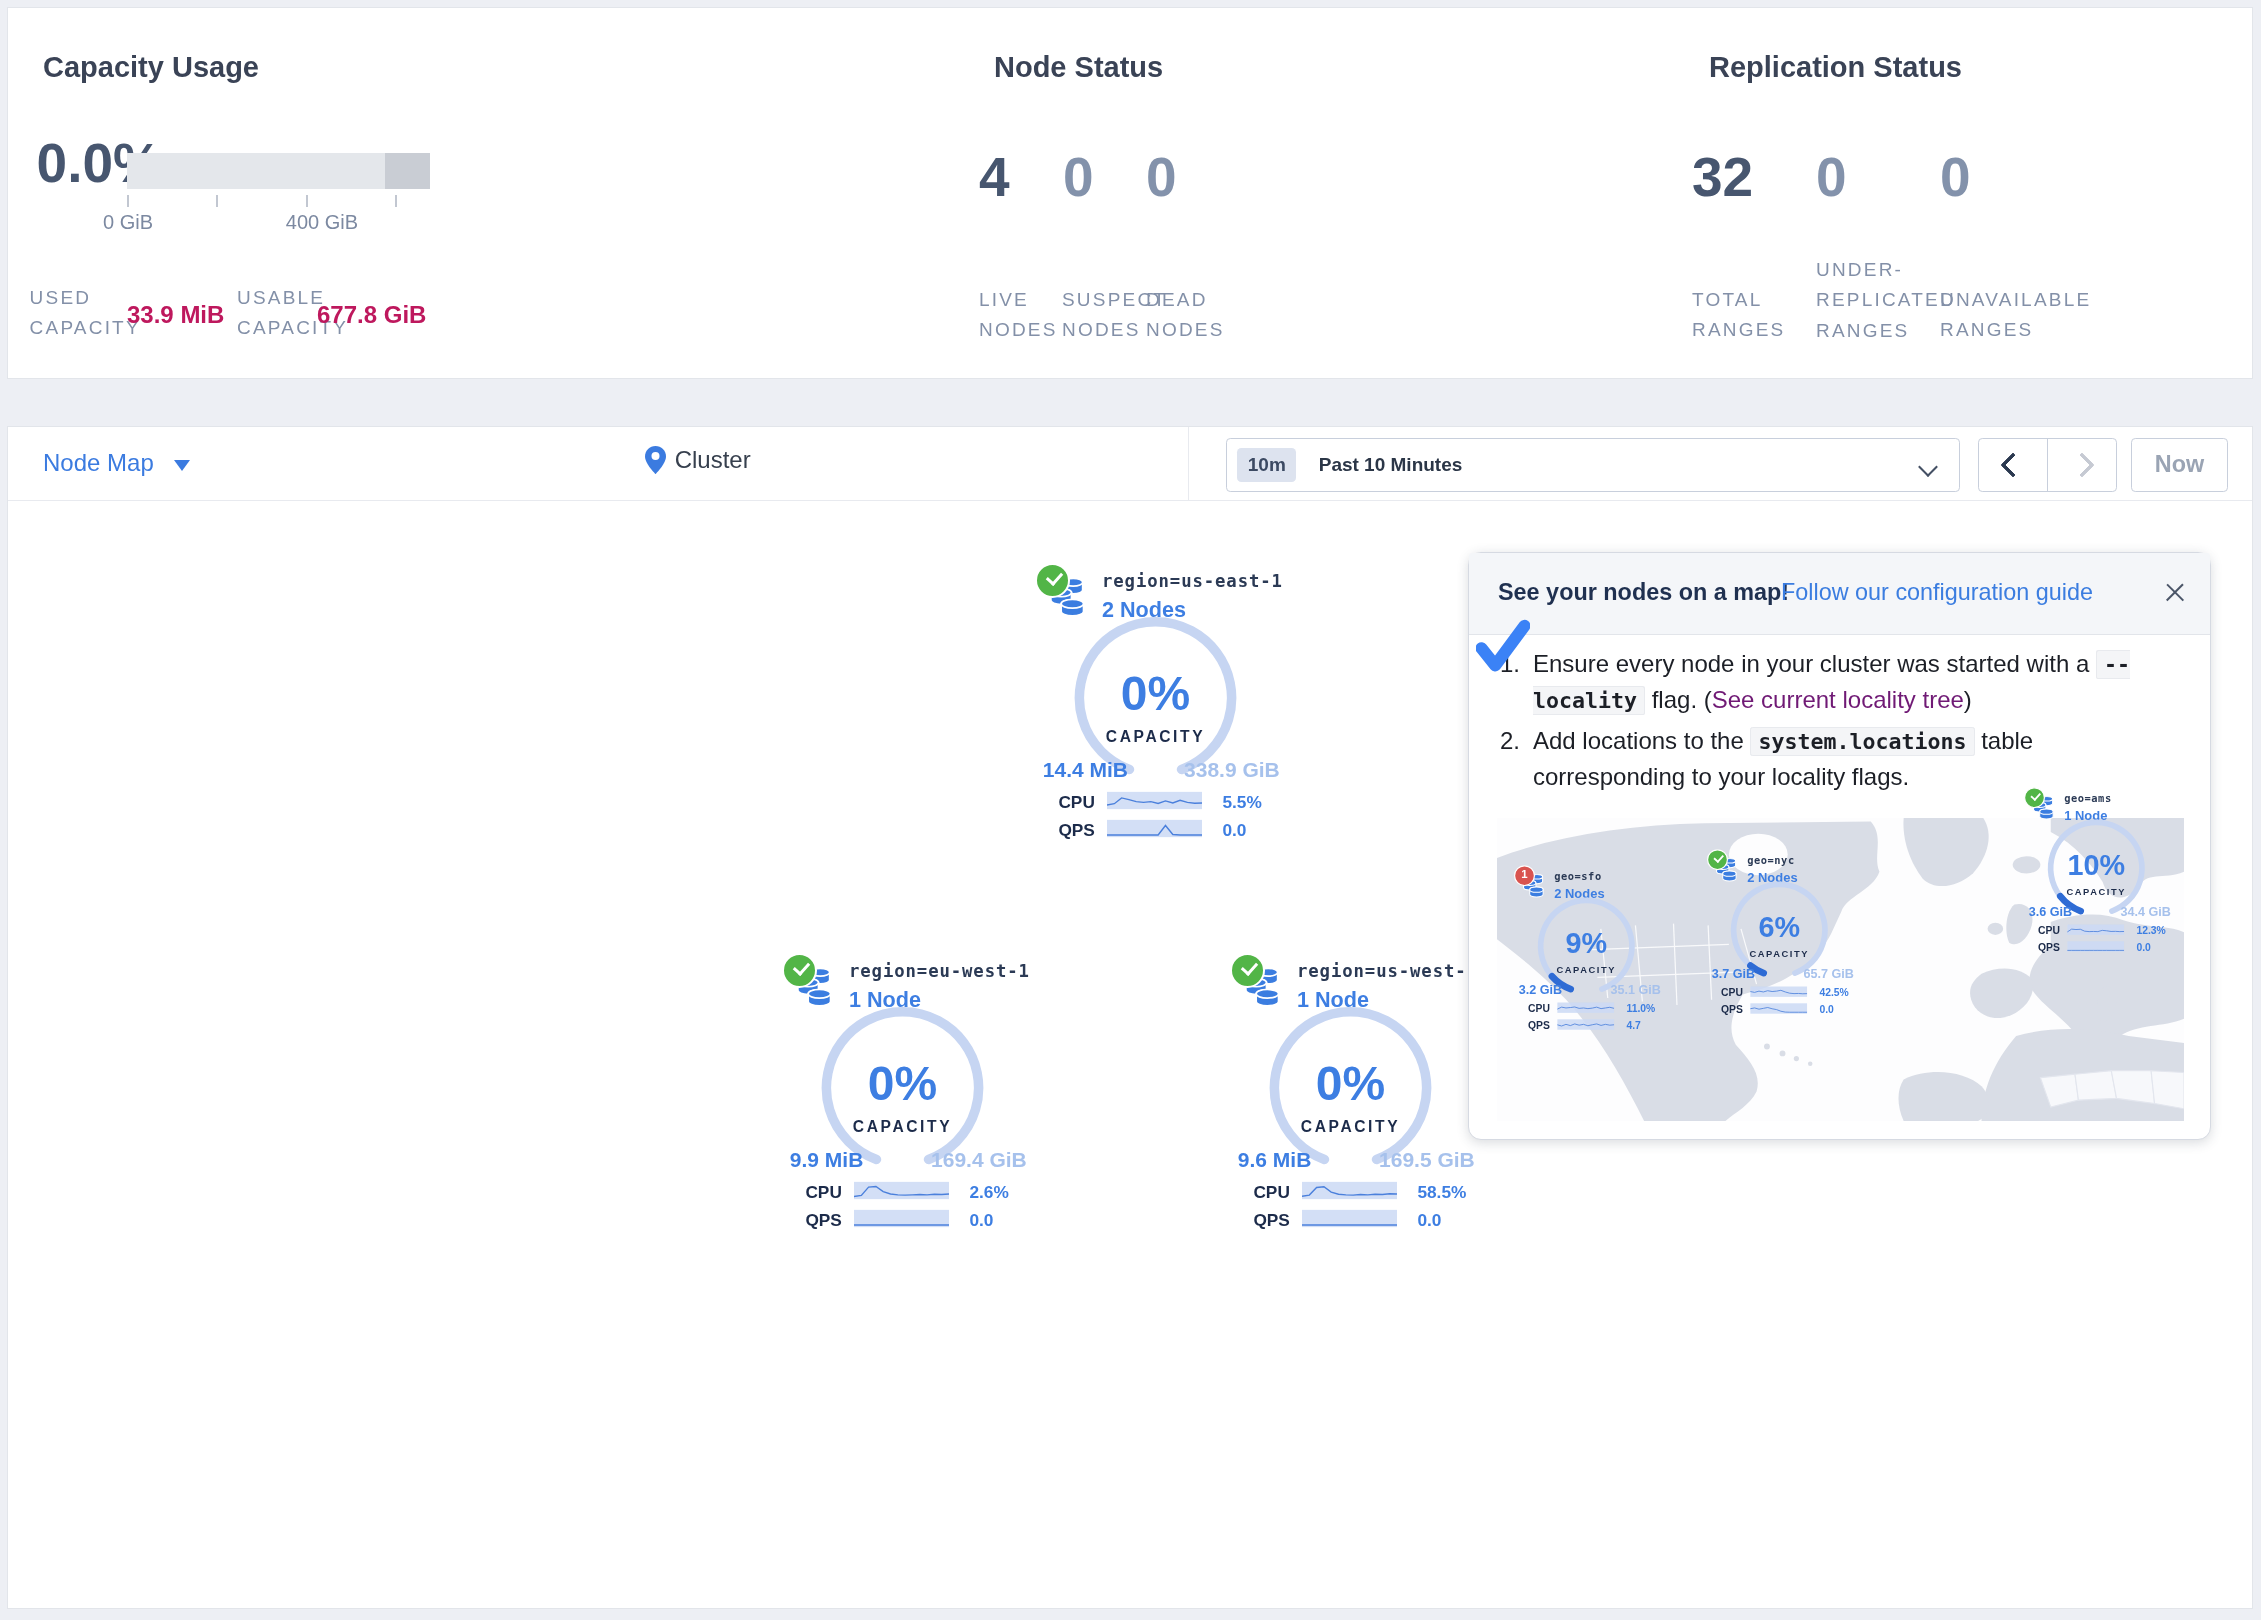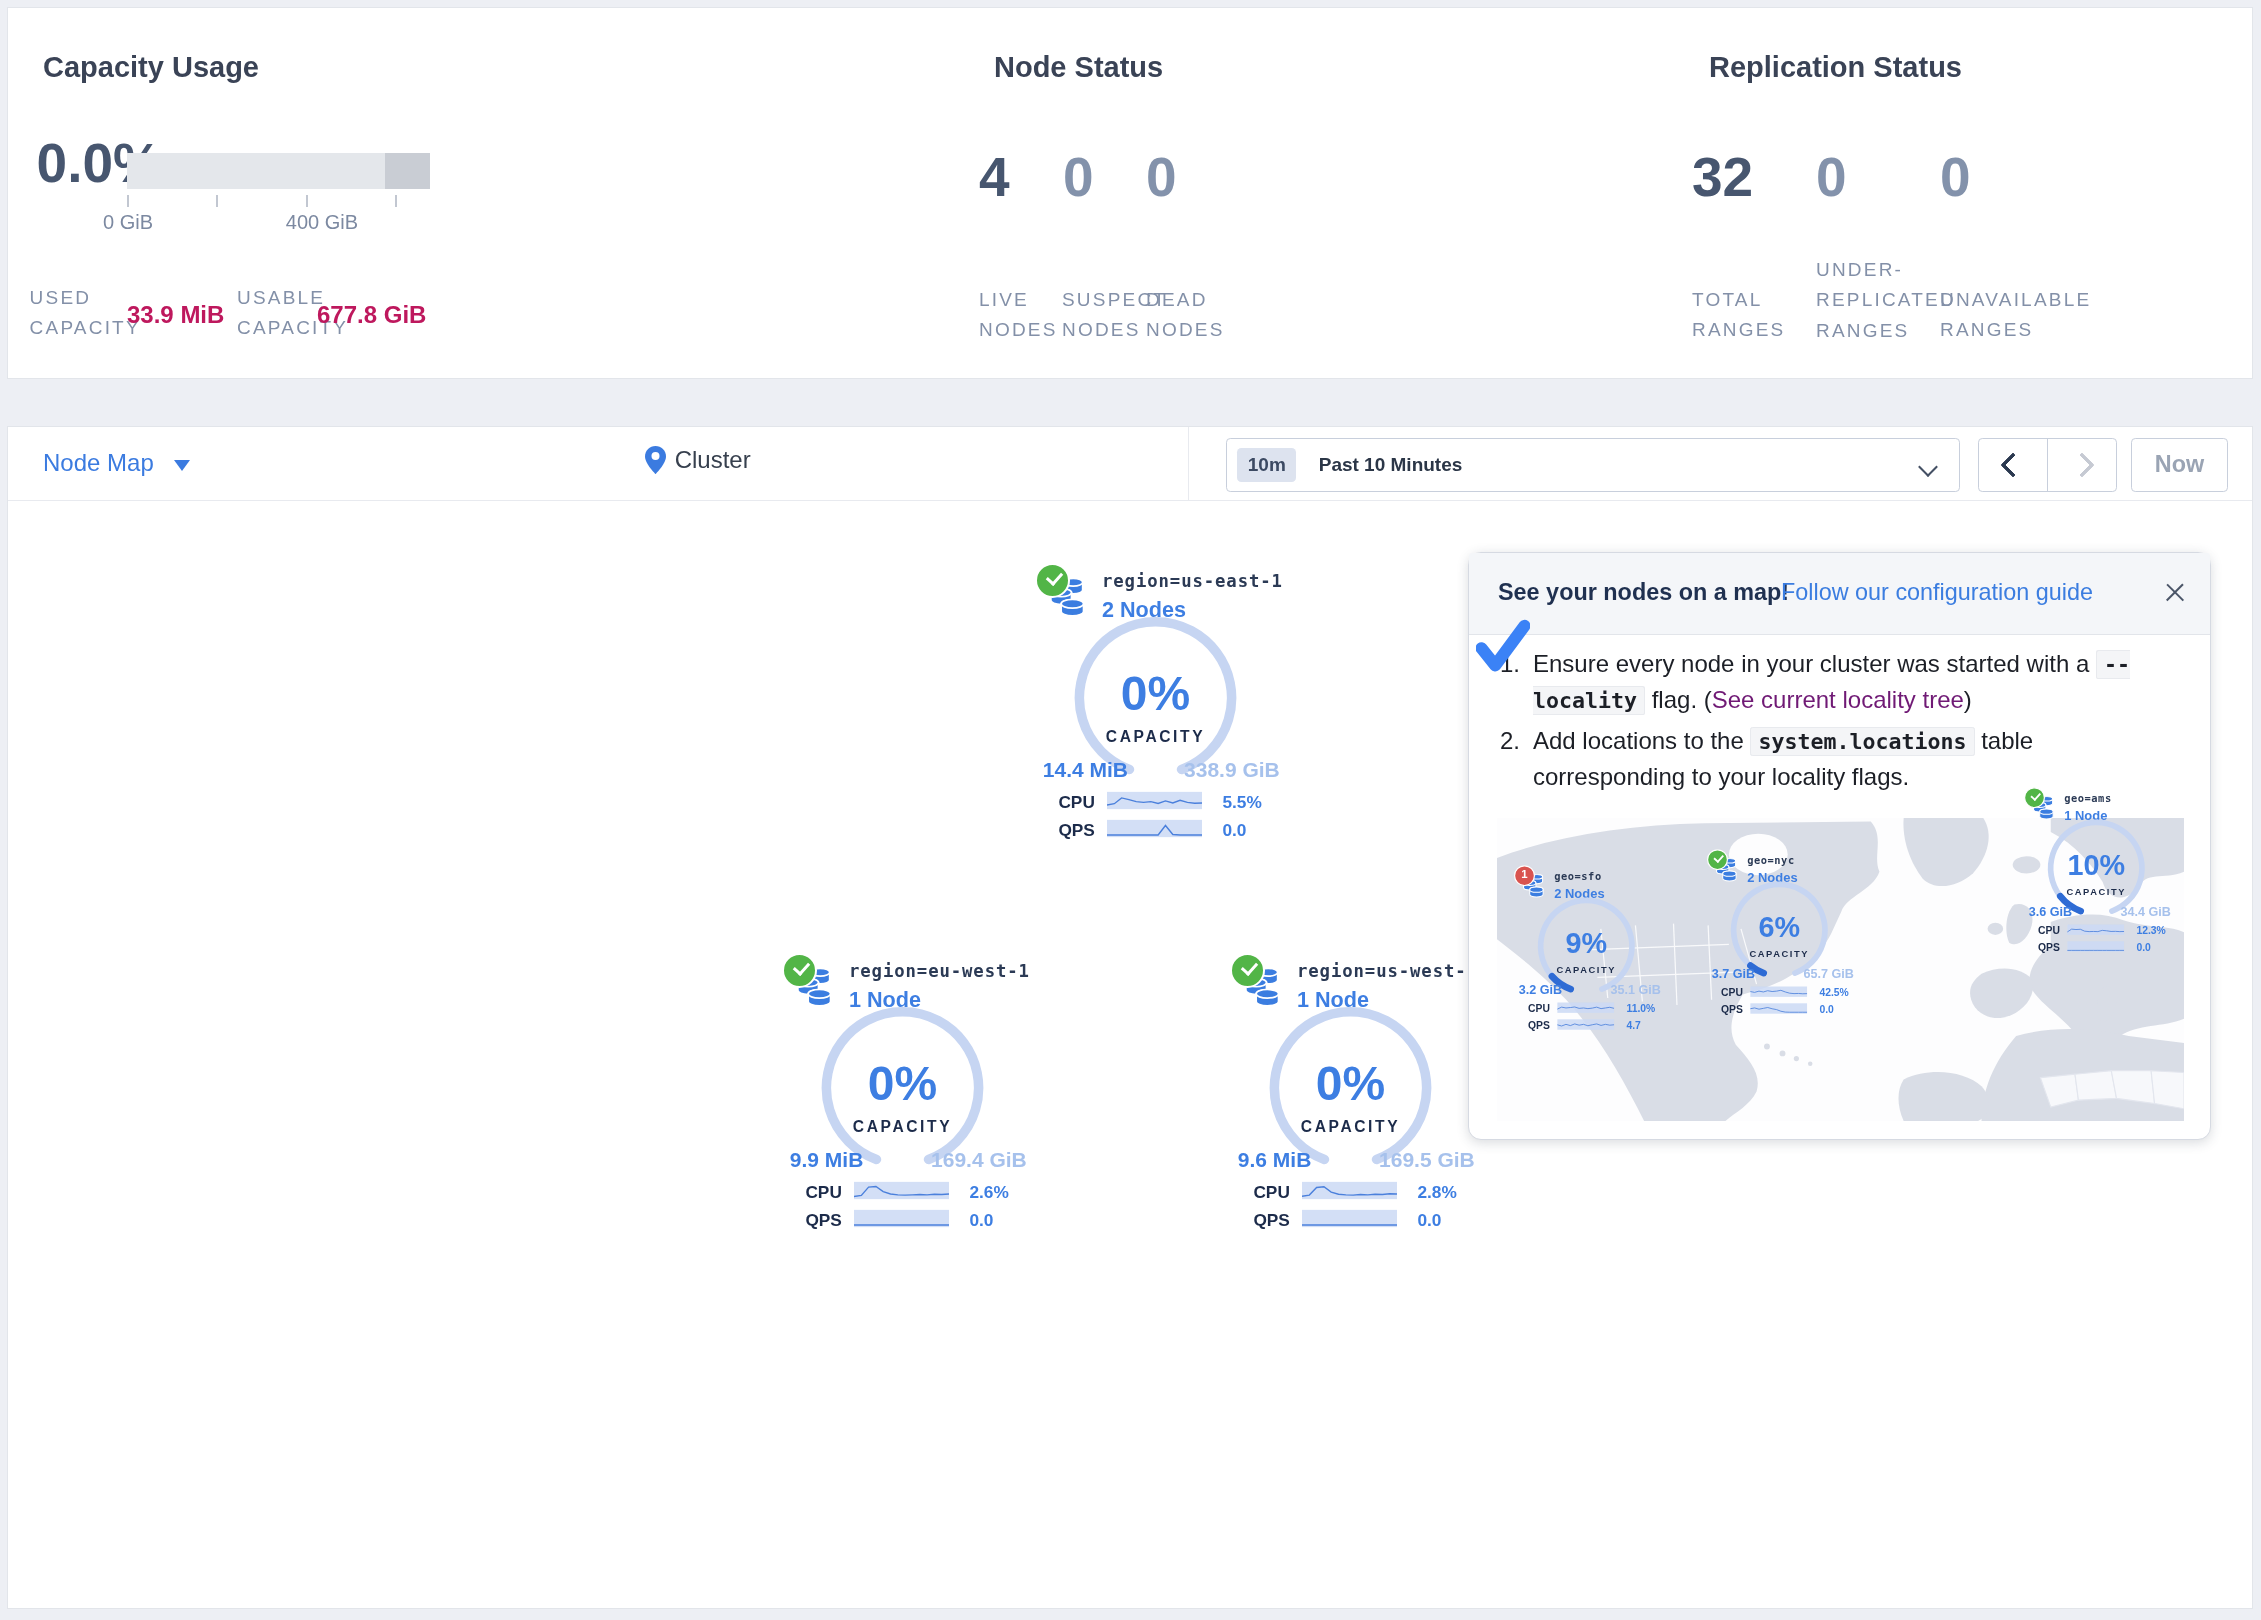--- a/index.html
+++ b/index.html
@@ -364,7 +364,7 @@
           <rect x="0" y="1" width="110" height="20" fill="#cbd9f4" opacity="0.85"></rect>
           <polyline points="0.0,17.6 8.5,16.3 16.9,7.5 25.4,6.7 33.8,12.8 42.3,15.3 50.8,16.0 59.2,16.3 67.7,15.7 76.2,16.0 84.6,15.3 93.1,15.7 101.5,14.7 110.0,15.0" fill="none" stroke="#4b80dc" stroke-width="1.6"></polyline>
         </svg>
-        <span class="val">2.8%</span>
+        <span class="val">58.5%</span>
       </div>
       <div class="m-row qps">
         <span class="lbl">QPS</span>

